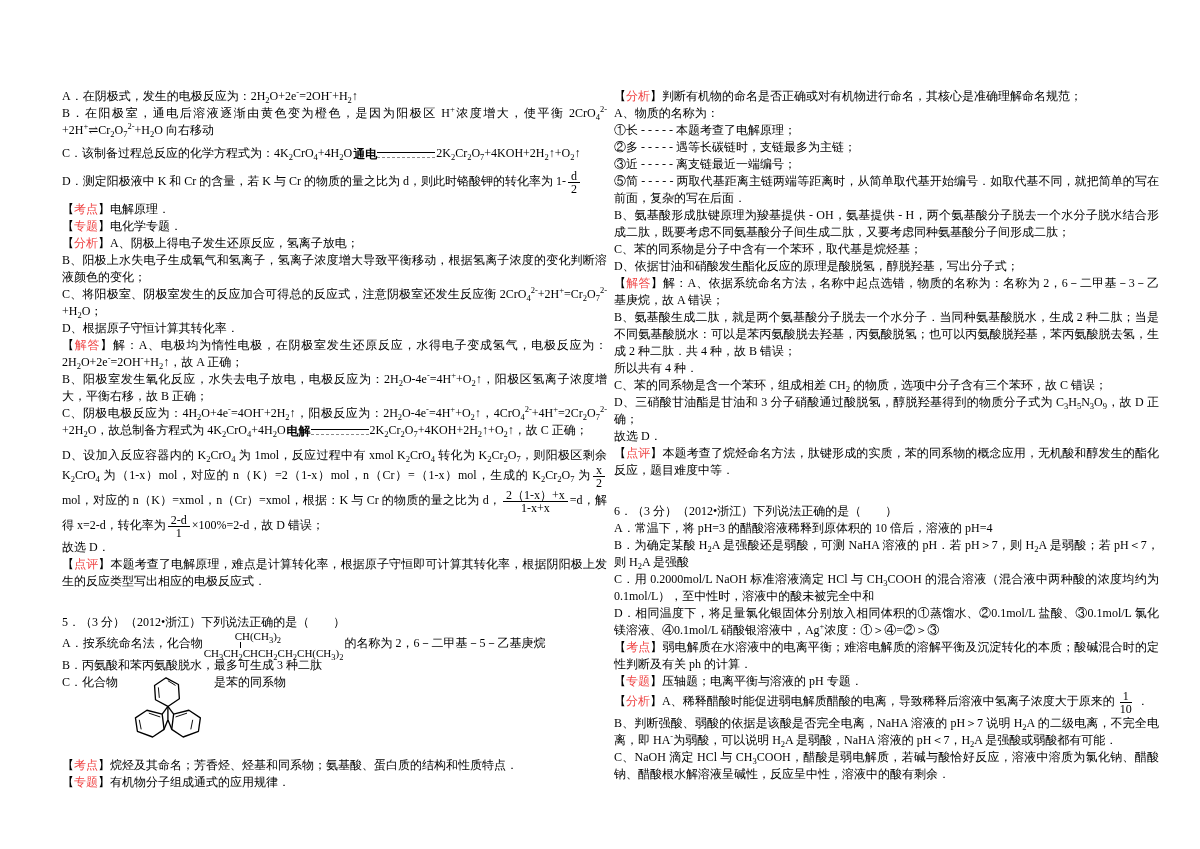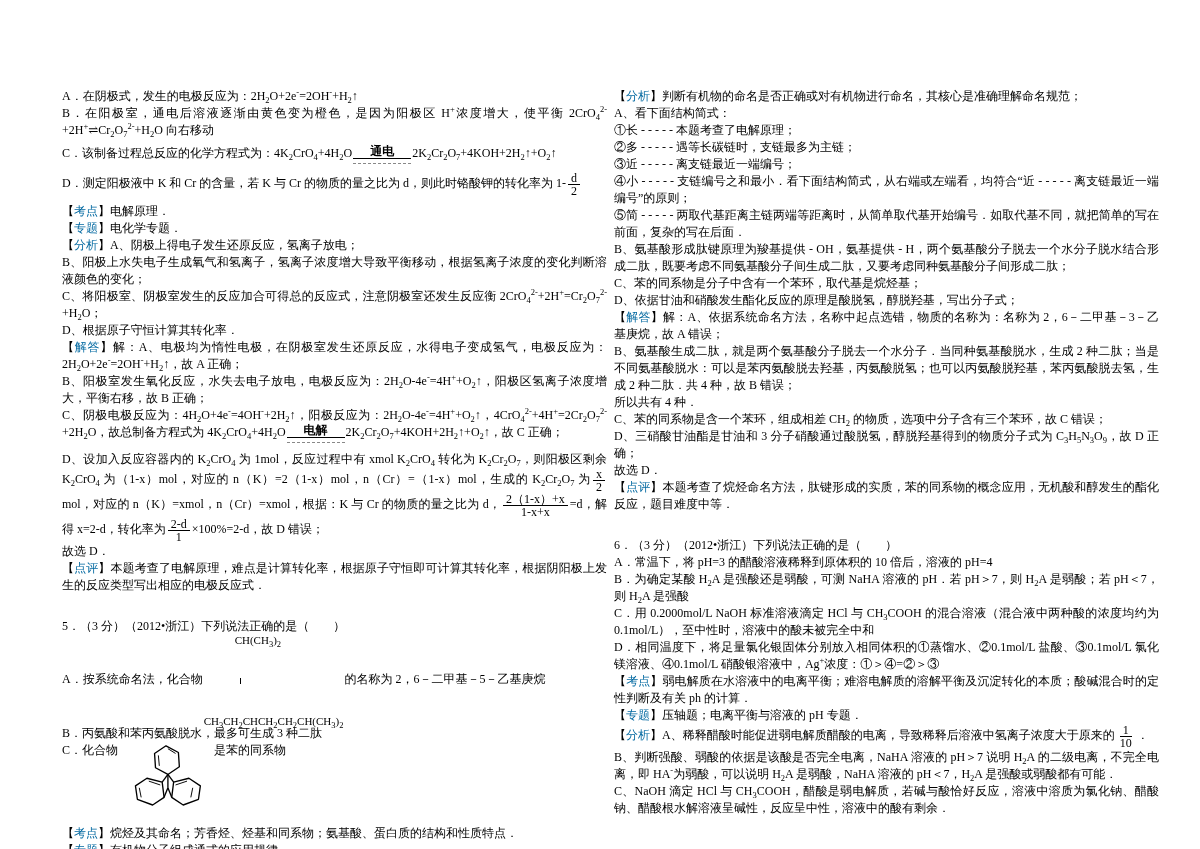--- a/index.html
+++ b/index.html
@@ -16,7 +16,7 @@
   .mt8{margin-top:8px;}
   .mt24{margin-top:24px;}
   .tag{color:#000;}
-  .tag b{color:#0369a1;font-weight:normal;}
+  .tag b{color:#ef4444;font-weight:normal;}
   sub{font-size:8.5px;vertical-align:-3px;line-height:0;}
   sup{font-size:8.5px;vertical-align:5px;line-height:0;}
   

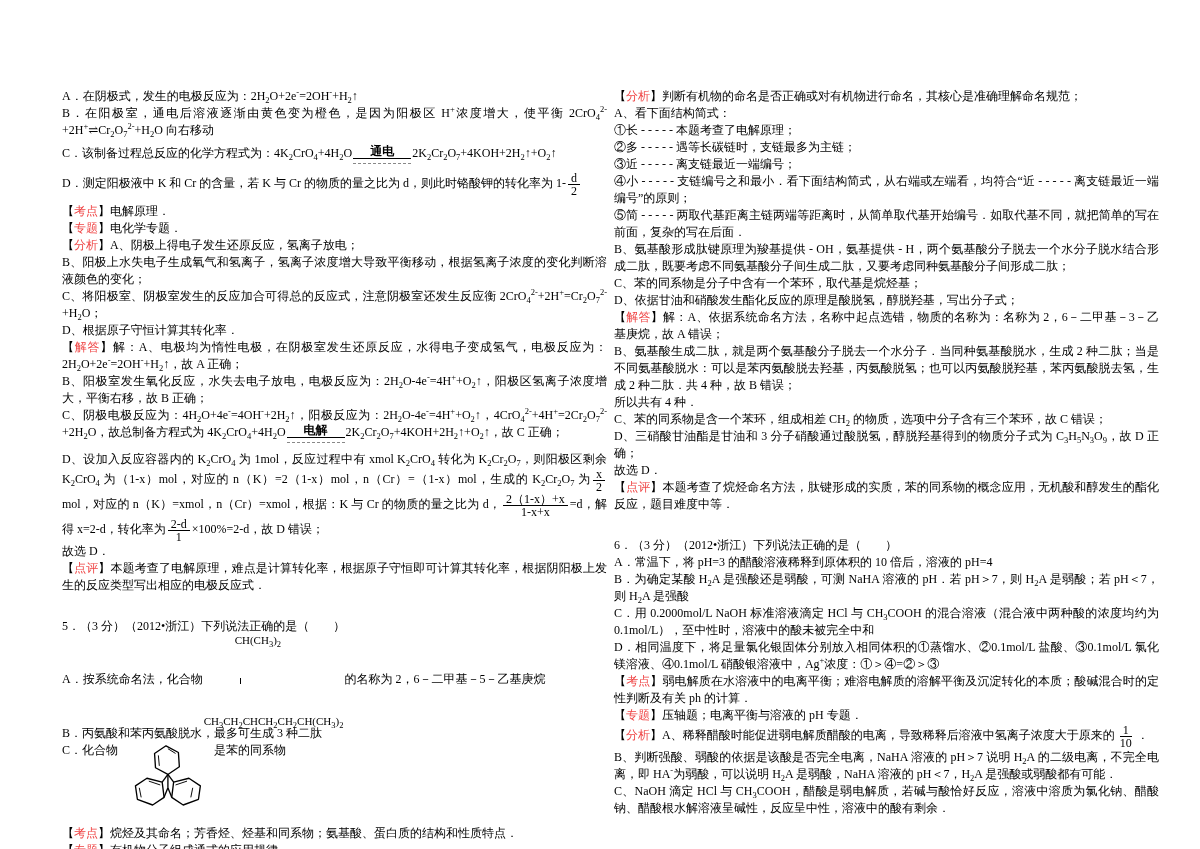--- a/index.html
+++ b/index.html
@@ -111,7 +111,7 @@
   </div>
 <div id="right-col" class="col">
     <div class="line"><span class="tag">【<b>分析</b>】</span>判断有机物的命名是否正确或对有机物进行命名，其核心是准确理解命名规范；</div>
-    <div class="line">A、看下面结构简式：</div>
+    <div class="line">A、物质的名称为：</div>
     <div class="line">①长 - - - - - 本题考查了电解原理；</div>
     <div class="line">②多 - - - - - 遇等长碳链时，支链最多为主链；</div>
     <div class="line">③近 - - - - - 离支链最近一端编号；</div>

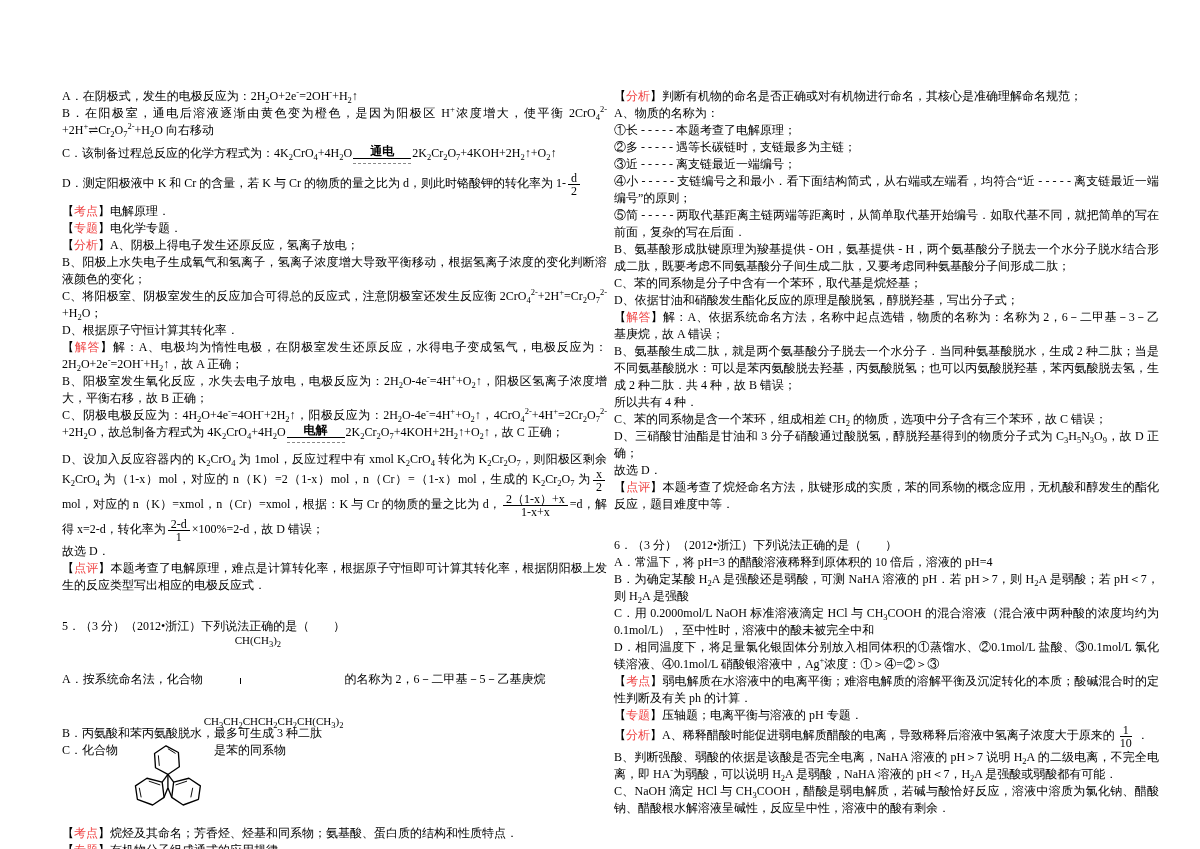--- a/index.html
+++ b/index.html
@@ -24,7 +24,7 @@
   .frac .fn{border-bottom:1px solid #000;padding:0 3px;}
   .frac .fd{padding:0 3px;}
   
-  .rxn{display:inline-flex;flex-direction:column;align-items:center;vertical-align:middle;margin:0 1px;line-height:12px;}
+  .rxn{display:inline-flex;align-items:center;vertical-align:middle;margin:0 1px;line-height:12px;}
   .rxn .cond{font-weight:bold;font-size:12px;font-family:"Liberation Sans","DejaVu Sans",sans-serif;}
   .rxn .bar{width:58px;height:4px;border-top:1.5px solid #000;border-bottom:1px dashed #888;margin-top:1px;}
   

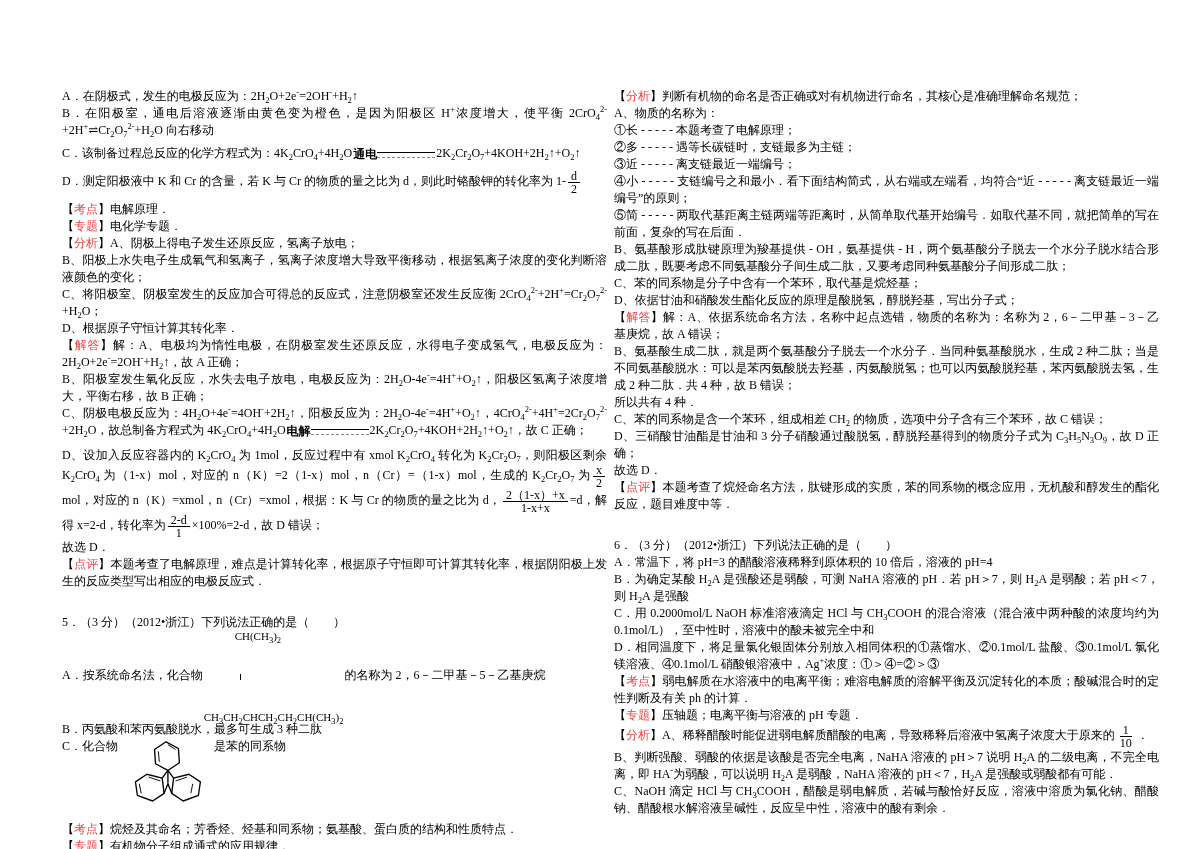--- a/index.html
+++ b/index.html
@@ -115,7 +115,6 @@
     <div class="line">①长 - - - - - 本题考查了电解原理；</div>
     <div class="line">②多 - - - - - 遇等长碳链时，支链最多为主链；</div>
     <div class="line">③近 - - - - - 离支链最近一端编号；</div>
-    <div class="line">④小 - - - - - 支链编号之和最小．看下面结构简式，从右端或左端看，均符合“近 - - - - - 离支链最近一端编号”的原则；</div>
     <div class="line">⑤简 - - - - - 两取代基距离主链两端等距离时，从简单取代基开始编号．如取代基不同，就把简单的写在前面，复杂的写在后面．</div>
     <div class="line">B、氨基酸形成肽键原理为羧基提供 - OH，氨基提供 - H，两个氨基酸分子脱去一个水分子脱水结合形成二肽，既要考虑不同氨基酸分子间生成二肽，又要考虑同种氨基酸分子间形成二肽；</div>
     <div class="line">C、苯的同系物是分子中含有一个苯环，取代基是烷烃基；</div>

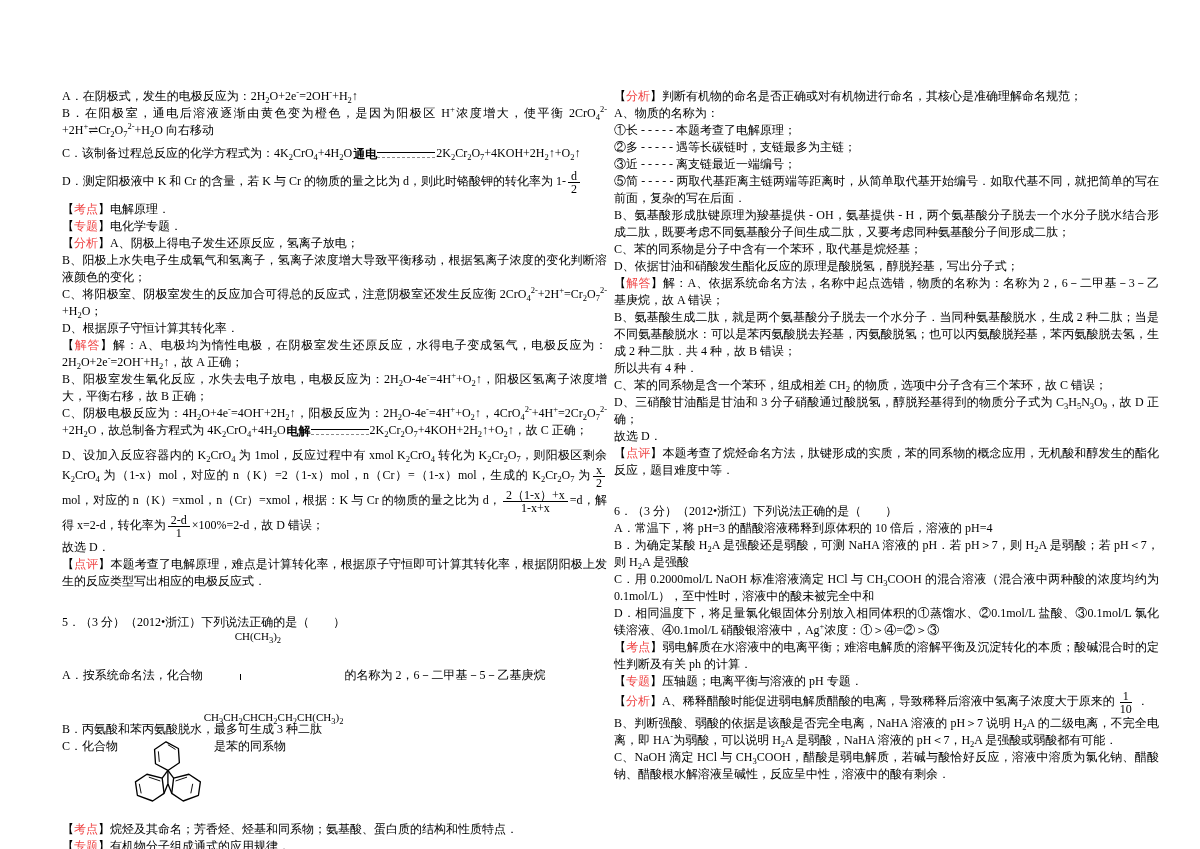--- a/index.html
+++ b/index.html
@@ -28,7 +28,7 @@
   .rxn .cond{font-weight:bold;font-size:12px;font-family:"Liberation Sans","DejaVu Sans",sans-serif;}
   .rxn .bar{width:58px;height:4px;border-top:1.5px solid #000;border-bottom:1px dashed #888;margin-top:1px;}
   
-  .structA{display:inline-flex;flex-direction:column;vertical-align:middle;line-height:11px;font-size:11px;margin:0 1px -2px 1px;gap:32px;}
+  .structA{display:inline-flex;flex-direction:column;vertical-align:middle;line-height:11px;font-size:11px;margin:0 1px -2px 1px;}
   .structA .s-top{margin-left:31px;}
   .structA .s-bond{width:1px;height:6px;background:#000;margin-left:36px;}
   

